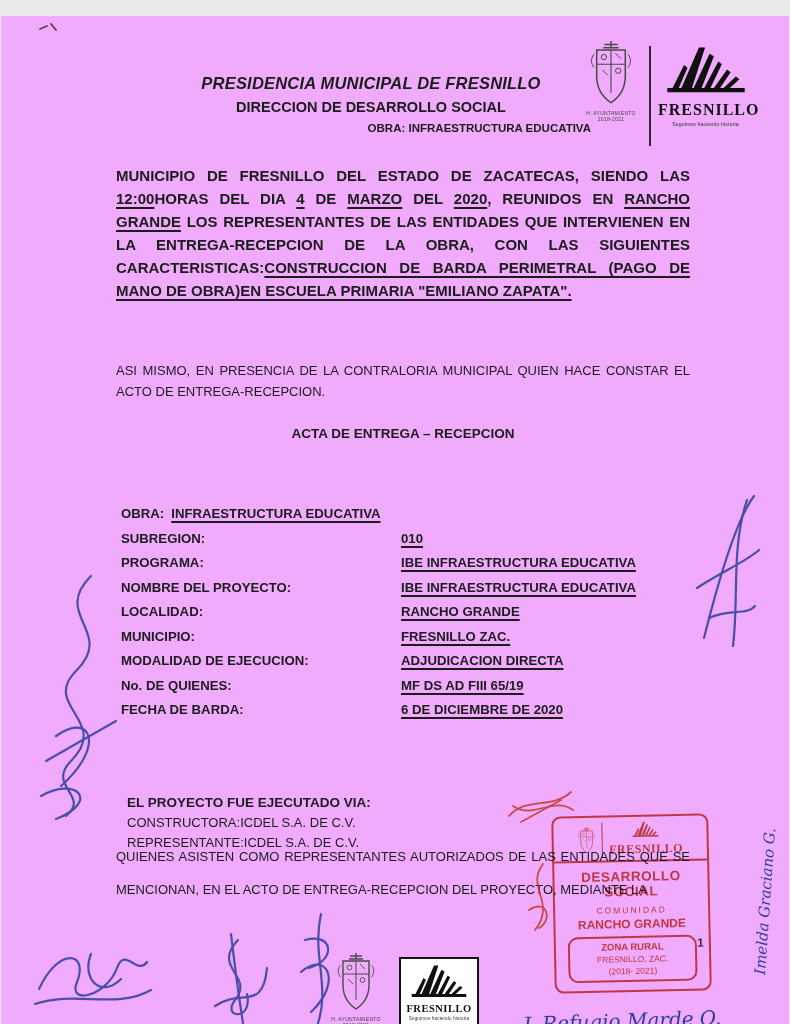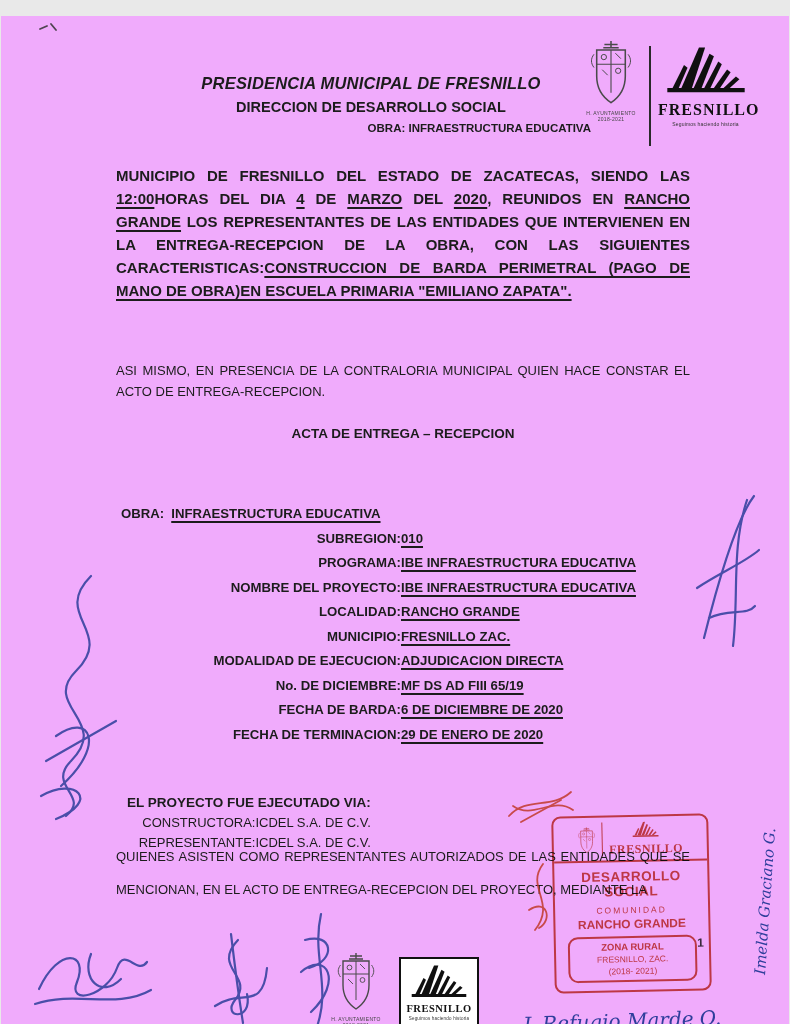--- a/index.html
+++ b/index.html
@@ -9,7 +9,7 @@
     position:relative; width:788px; height:1024px; margin:16px auto;
     background:#f0abfc; color:#1c1c1c; overflow:hidden;
   }
-  .abs { position:absolute;text-align:right; }
+  .abs { position:absolute; }
   .u { text-decoration:underline; text-decoration-thickness:1.6px; text-underline-offset:3px; }
 
   

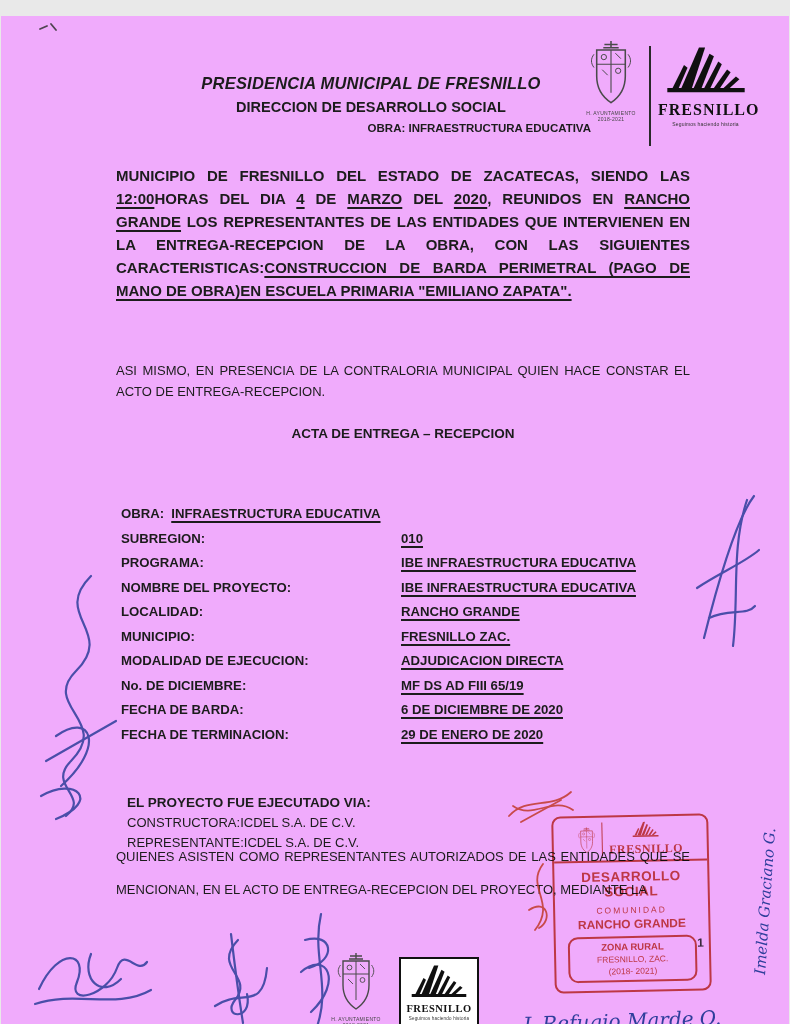--- a/index.html
+++ b/index.html
@@ -179,7 +179,7 @@
       <span class="fvalue">ADJUDICACION DIRECTA</span>
     </div>
     <div class="frow">
-      <span class="flabel">No. DE DICIEMBRE:</span>
+      <span class="flabel">No. DE QUIENES:</span>
       <span class="fvalue">MF DS AD FIII 65/19</span>
     </div>
     <div class="frow">

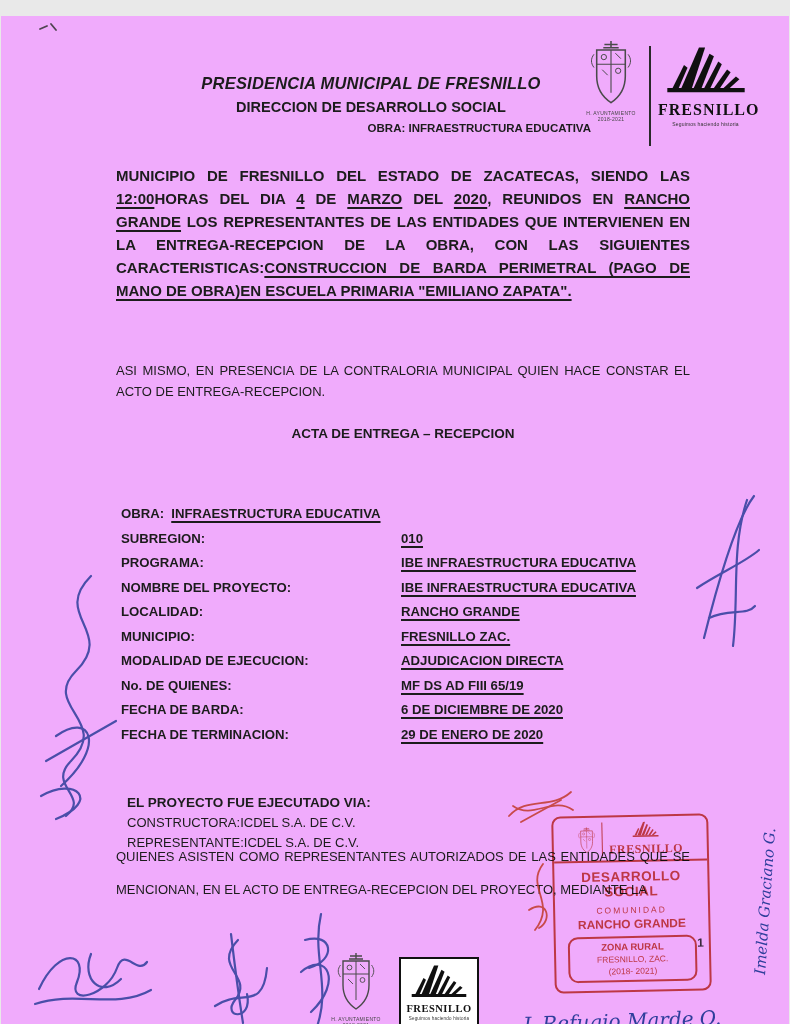--- a/index.html
+++ b/index.html
@@ -186,10 +186,6 @@
       <span class="flabel">FECHA DE BARDA:</span>
       <span class="fvalue">6 DE DICIEMBRE DE 2020</span>
     </div>
-    <div class="frow">
-      <span class="flabel">FECHA DE TERMINACION:</span>
-      <span class="fvalue">29 DE ENERO DE 2020</span>
-    </div>
   </div>
 
   <div class="abs executed">

